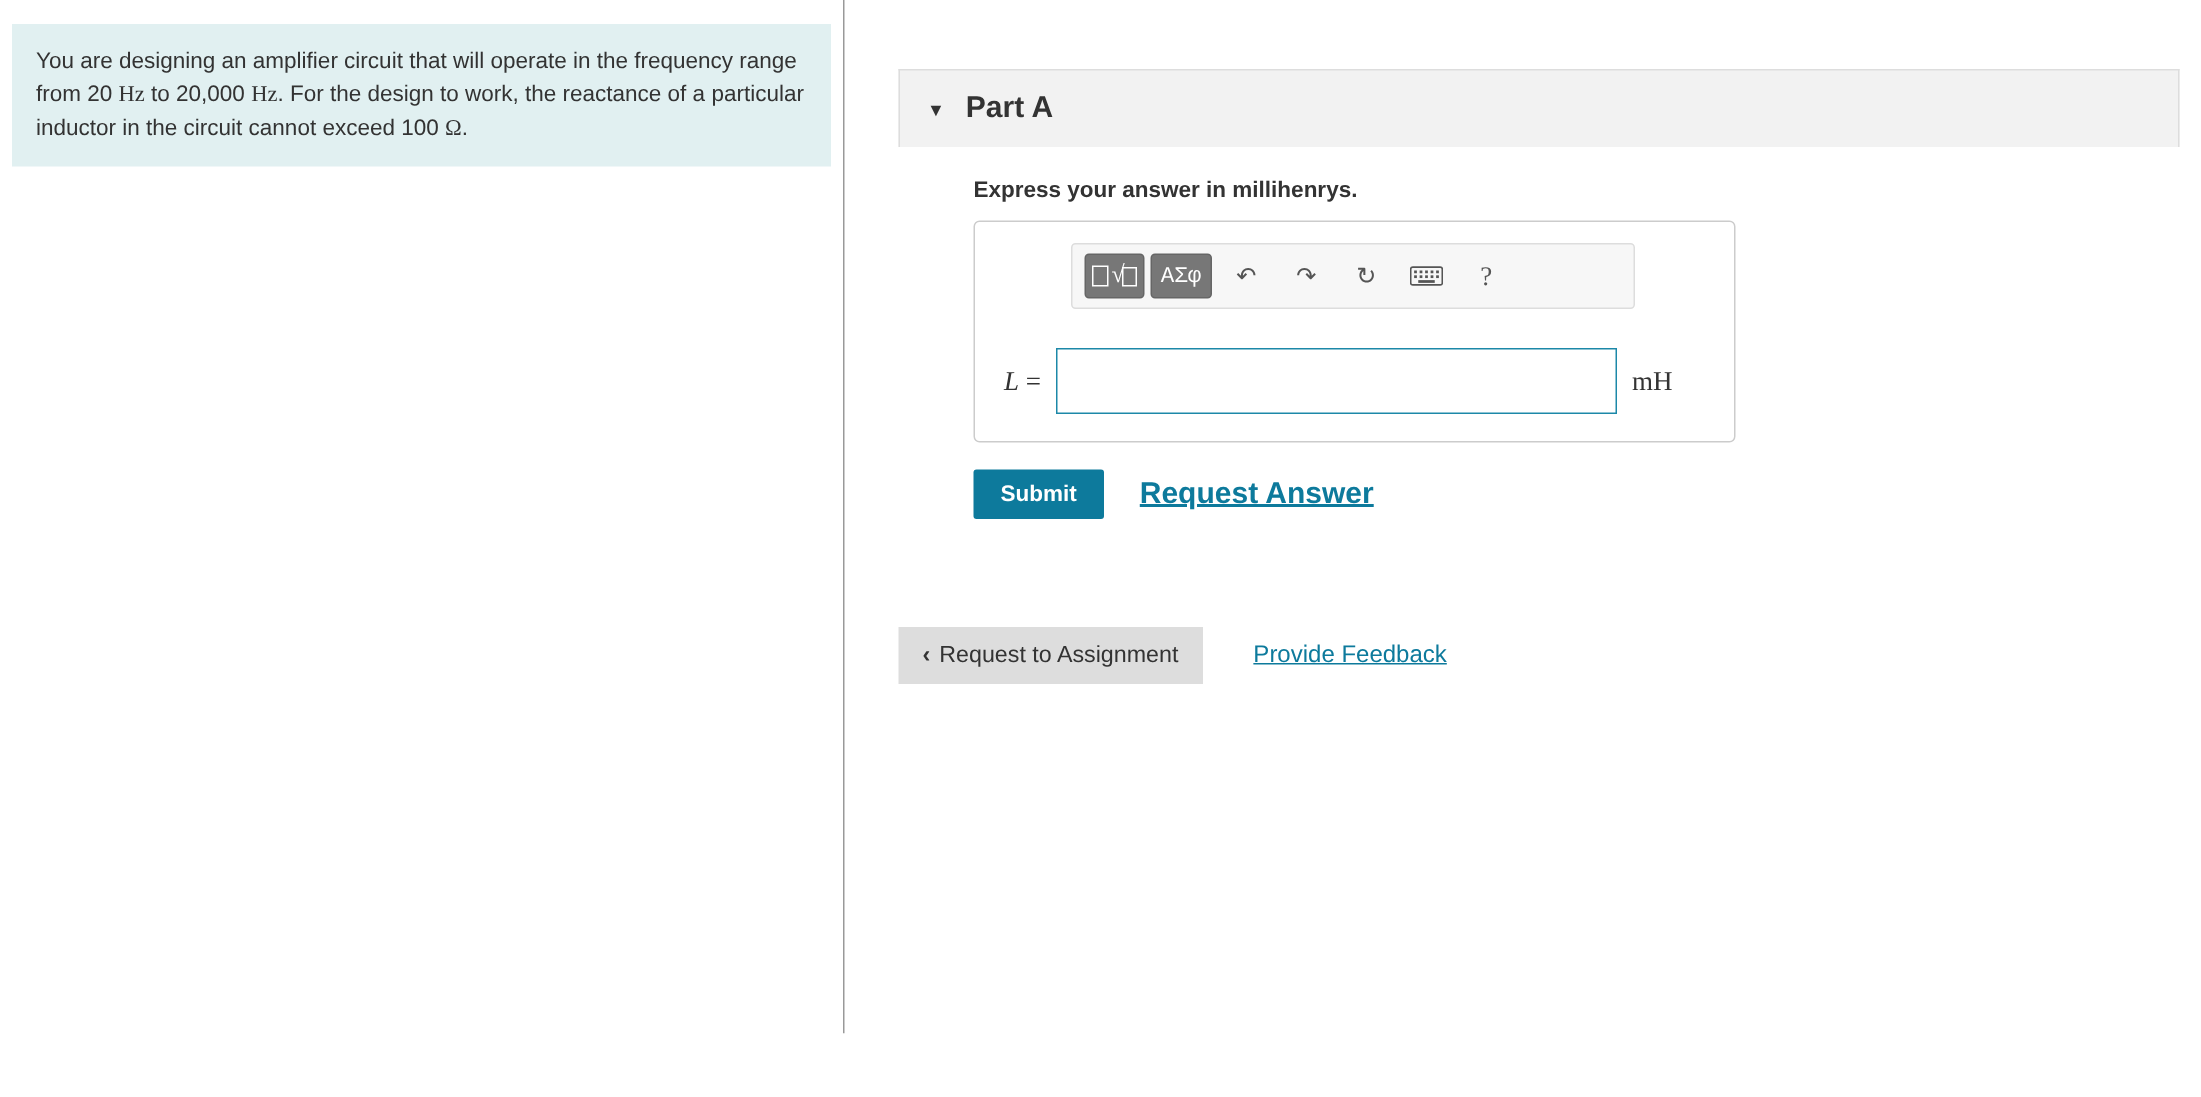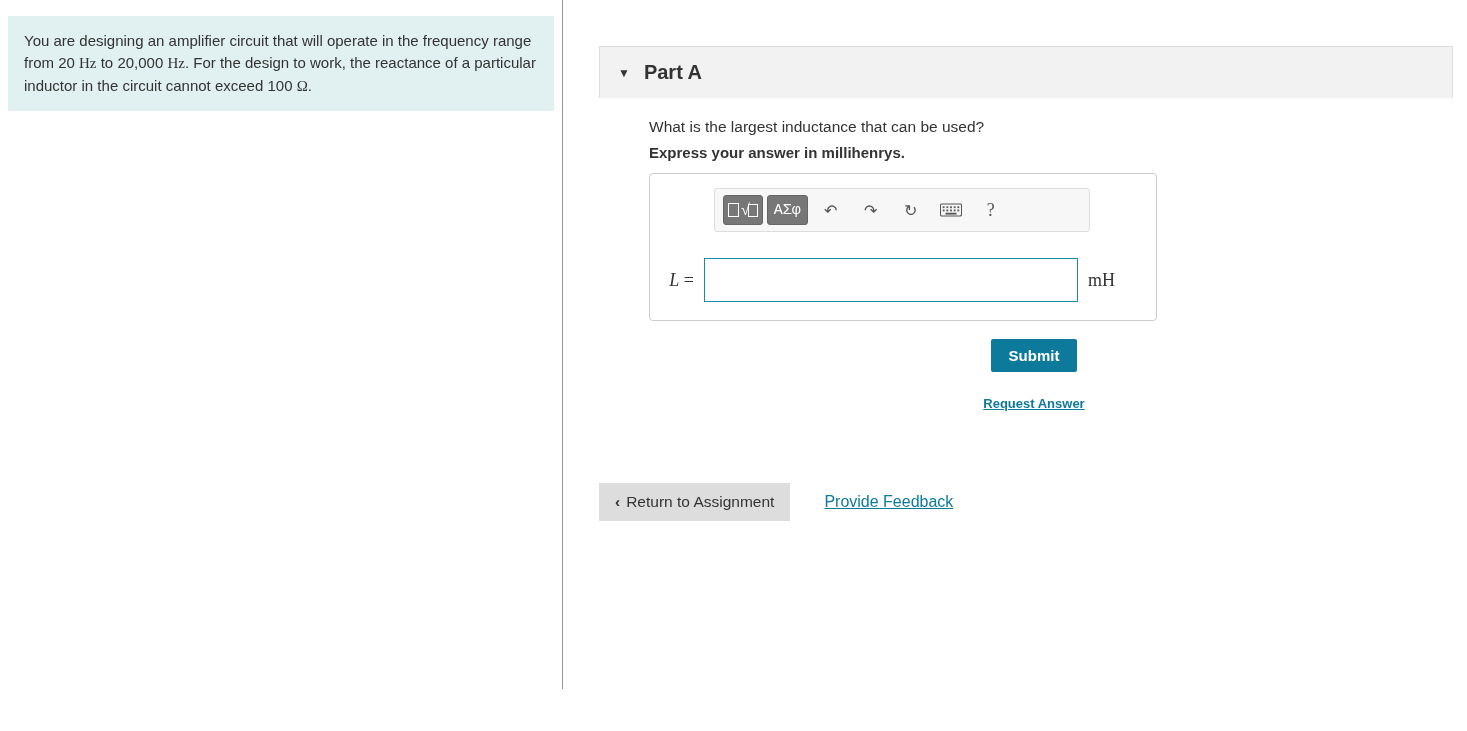--- a/index.html
+++ b/index.html
@@ -51,7 +51,6 @@
       <span class="title">Part A</span>
     </div>
     <div class="part-body">
-      <div class="q-text">What is the largest inductance that can be used?</div>
       <div class="q-instr">Express your answer in millihenrys.</div>
 
       <div class="answer-box">

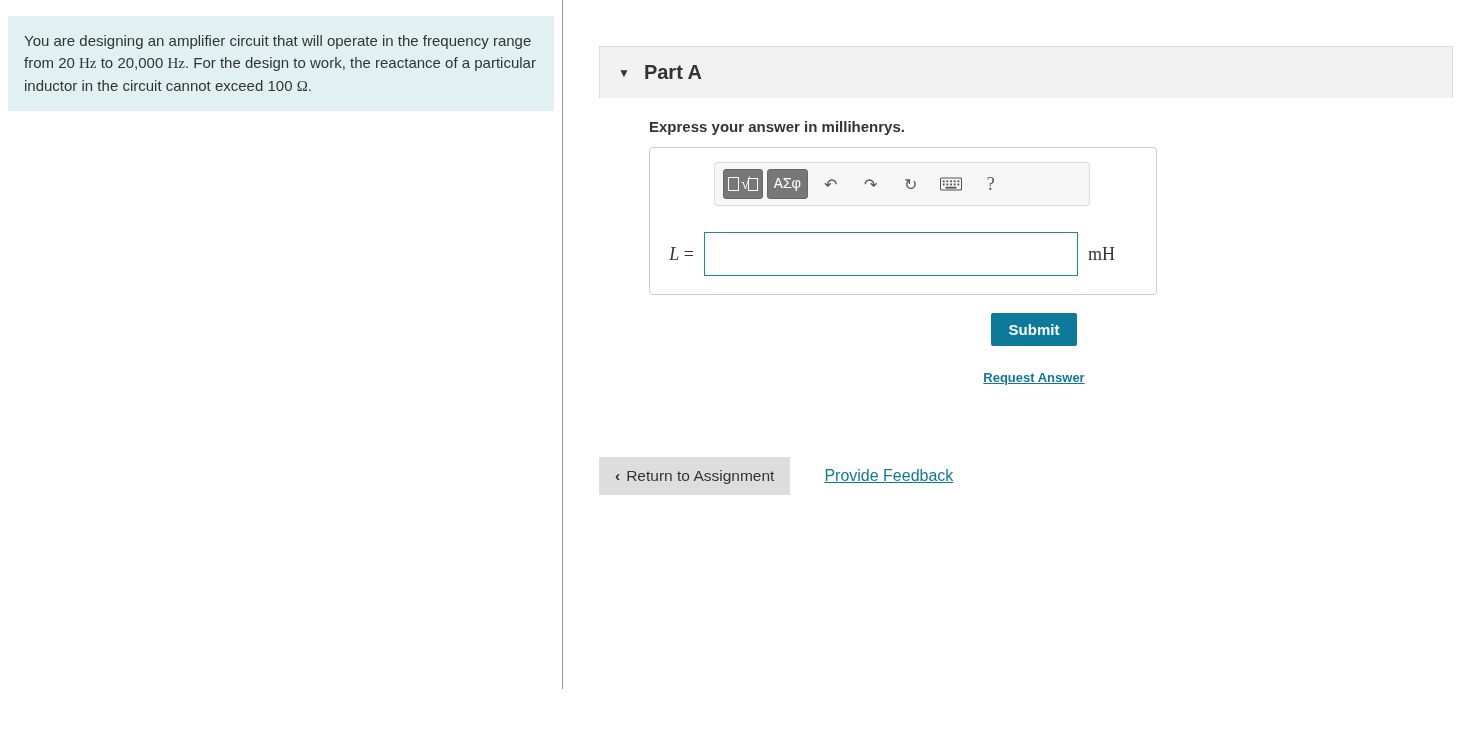--- a/index.html
+++ b/index.html
@@ -24,7 +24,7 @@
     .var-label { font-style: italic; font-family: 'Times New Roman', serif; font-size: 18px; color: #333; min-width: 30px; text-align:right; }
     .answer-input { border: 1px solid #1c88a8; height: 44px; width: 374px; padding: 6px 8px; font-size: 16px; outline: none; }
     .unit-label { font-family: 'Times New Roman', serif; font-size: 18px; color: #333; text-align: center; }
-    .action-row { display: flex; align-items: center; gap: 24px; margin-top: 18px; flex-direction: column; }
+    .action-row { display: flex; align-items: center; gap: 24px; margin-top: 18px; }
     .submit-btn { background: #0d7a9c; color: #fff; border: none; padding: 8px 18px; font-size: 15px; font-weight: bold; cursor: pointer; border-radius: 2px; }
     .req-link { color: #0d7a9c; text-decoration: underline; font-weight: bold; font-size: 13px; cursor: pointer; }
     .footer-row { display: flex; align-items: center; gap: 34px; margin-top: 48px; }

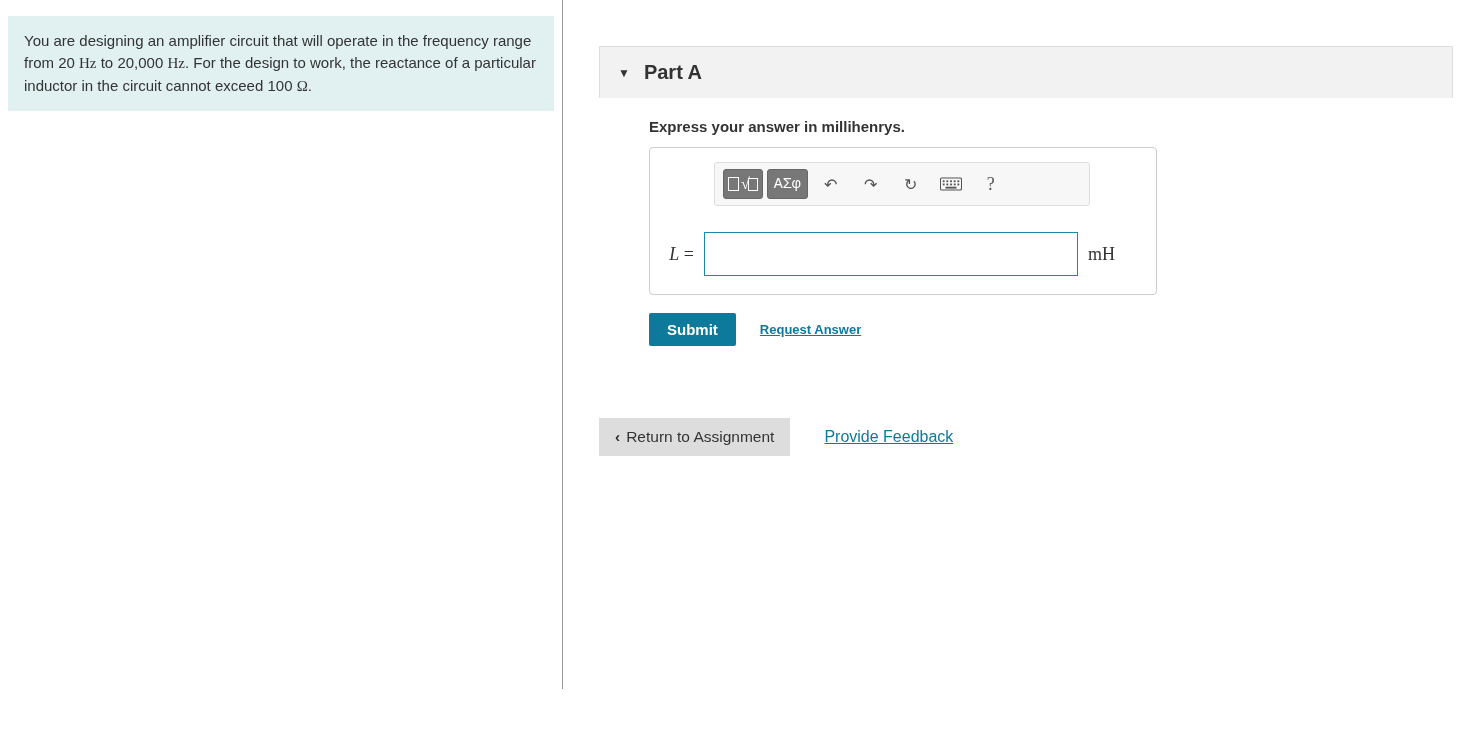--- a/index.html
+++ b/index.html
@@ -26,7 +26,7 @@
     .unit-label { font-family: 'Times New Roman', serif; font-size: 18px; color: #333; text-align: center; }
     .action-row { display: flex; align-items: center; gap: 24px; margin-top: 18px; }
     .submit-btn { background: #0d7a9c; color: #fff; border: none; padding: 8px 18px; font-size: 15px; font-weight: bold; cursor: pointer; border-radius: 2px; }
-    .req-link { color: #0d7a9c; text-decoration: underline; font-weight: bold; font-size: 13px; cursor: pointer; }
+    .req-link { color: #0d7a9c; text-decoration: underline; font-weight: bold; font-size: 20px; cursor: pointer; }
     .footer-row { display: flex; align-items: center; gap: 34px; margin-top: 48px; }
     .return-btn { background: #ddd; color: #333; border: none; padding: 10px 16px; font-size: 15.5px; cursor: pointer; display: flex; align-items: center; gap: 6px; }
     .feedback-link { color: #0d7a9c; text-decoration: underline; font-size: 16px; cursor: pointer; }

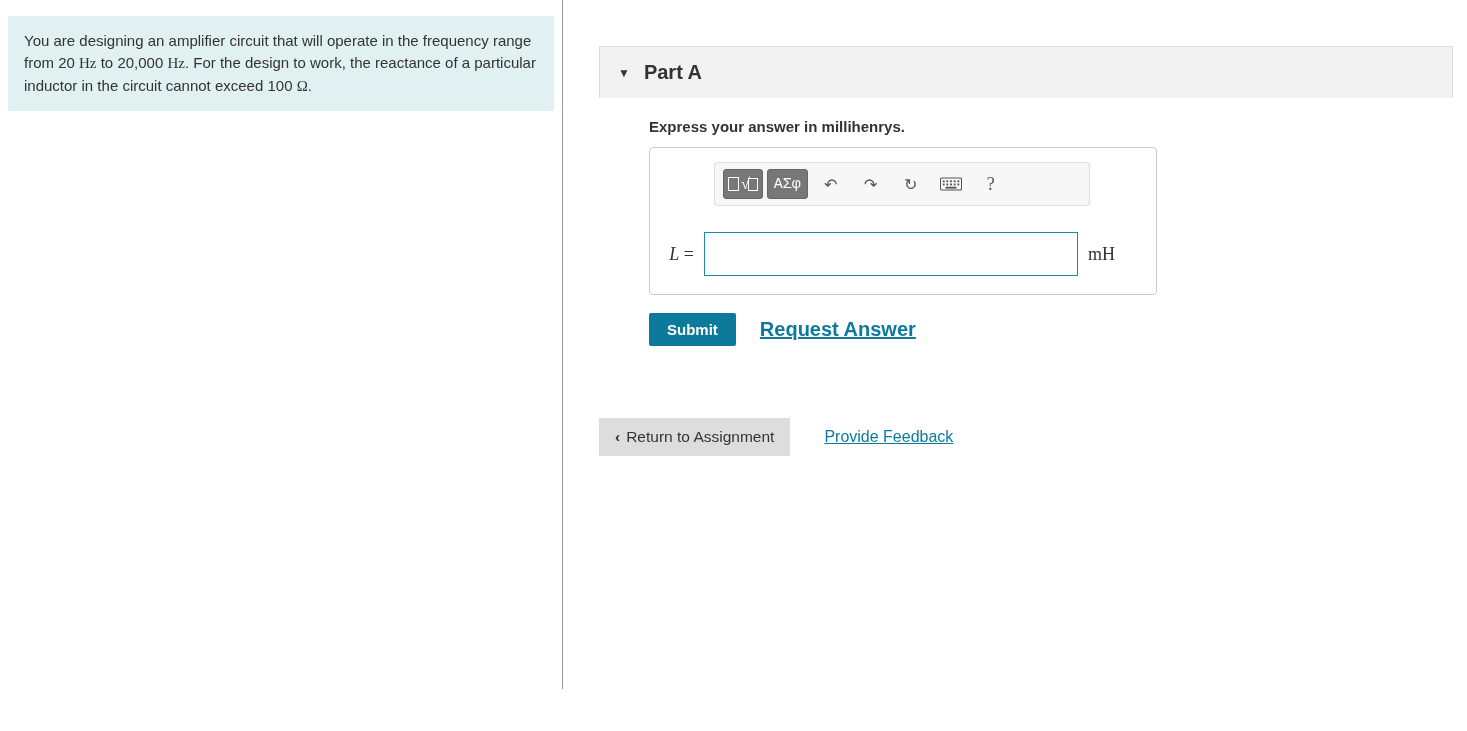--- a/index.html
+++ b/index.html
@@ -111,7 +111,7 @@
     <div class="footer-row">
       <button class="return-btn">
         <span style="font-weight:bold;">‹</span>
-        <span>Return to Assignment</span>
+        <span>Request to Assignment</span>
       </button>
       <a class="feedback-link">Provide Feedback</a>
     </div>

